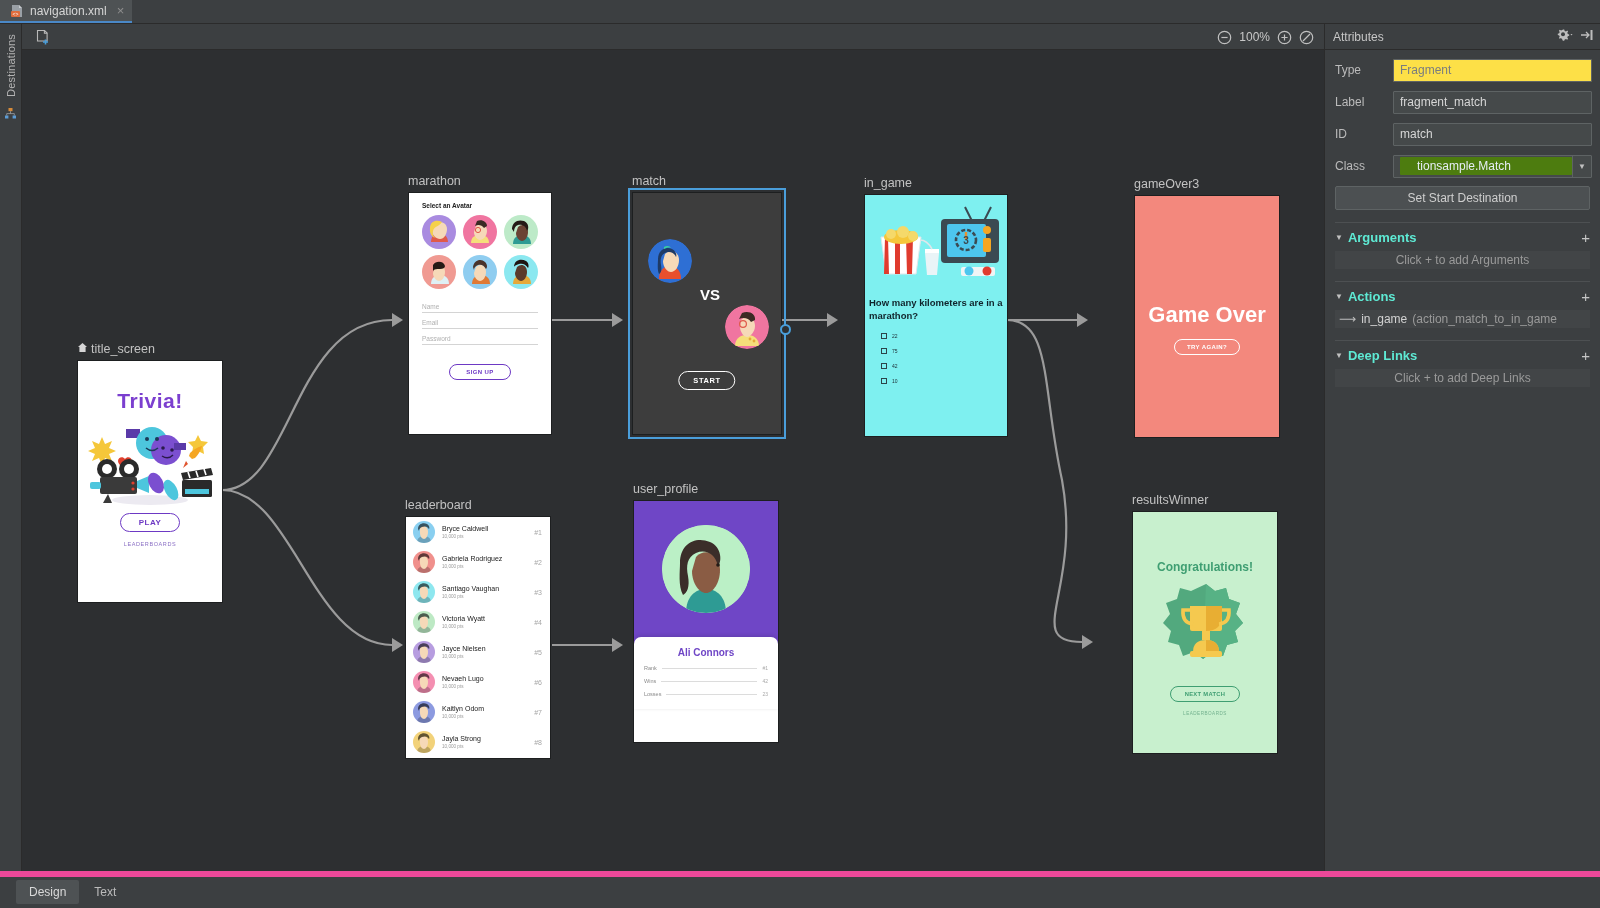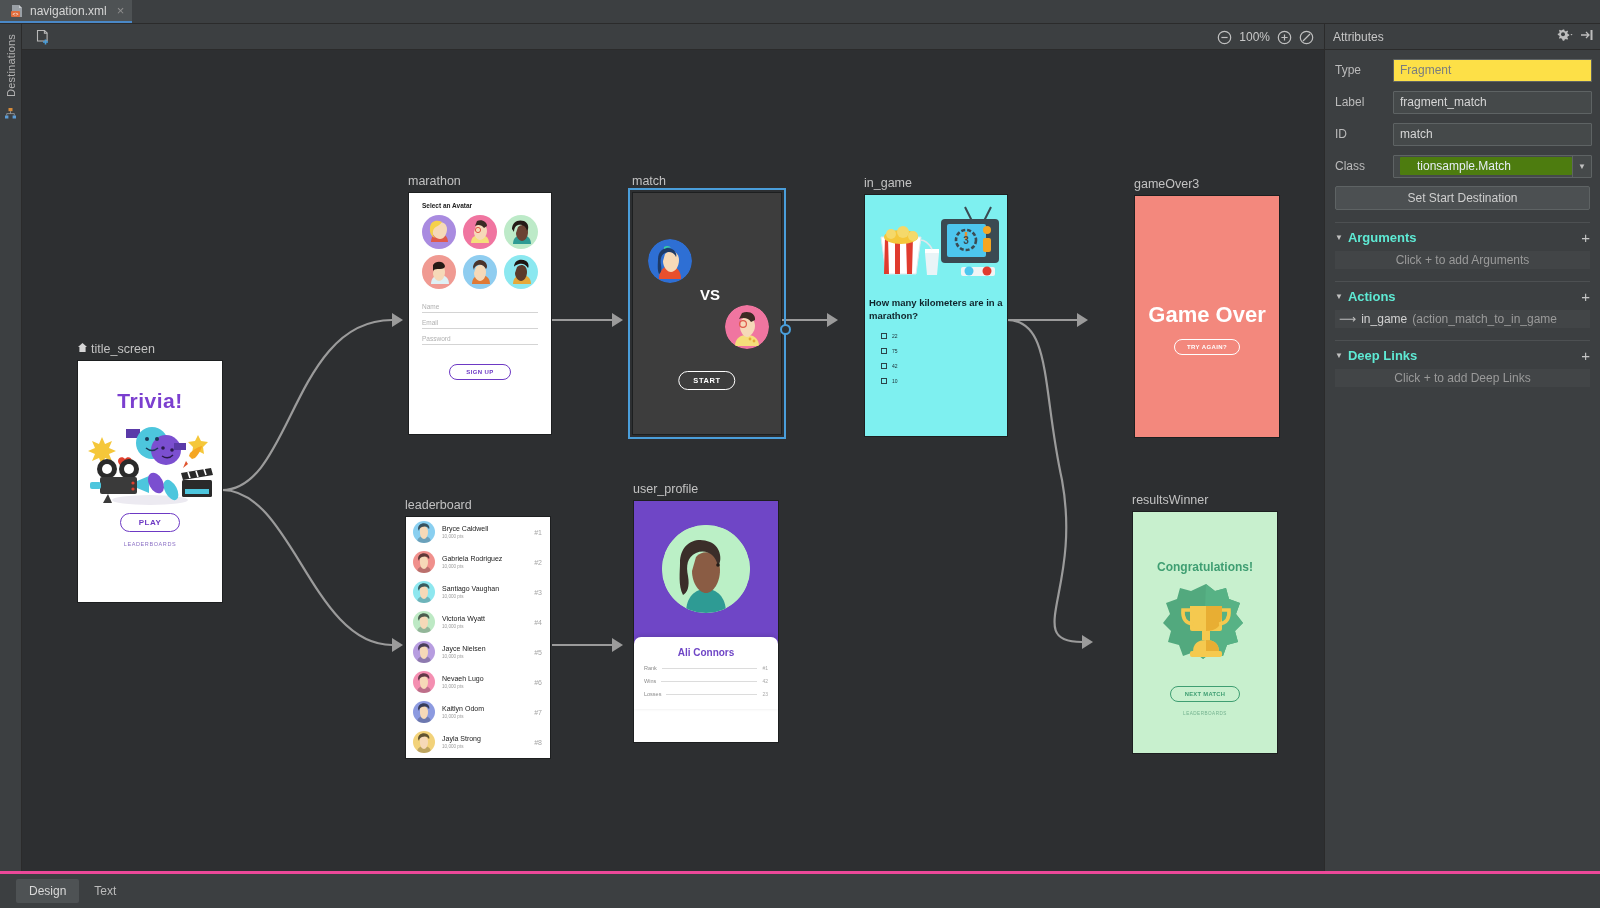--- a/index.html
+++ b/index.html
@@ -240,7 +240,7 @@
   
   #bottombar {
     height: 36px; background: #3c3f41;
-    border-top: 3px solid #ec4899;
+    border-top: 6px solid #ec4899;
     display: flex; align-items: center; padding-left: 16px; gap: 2px;
   }
   .btab {

